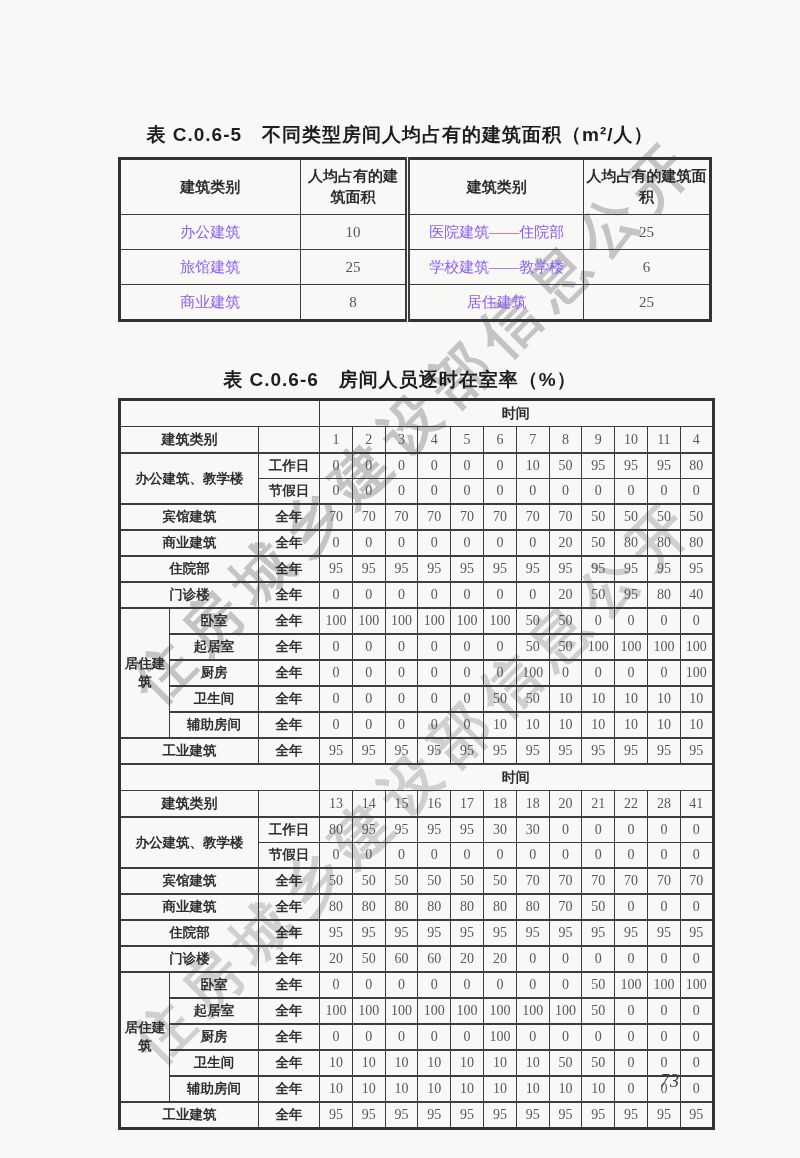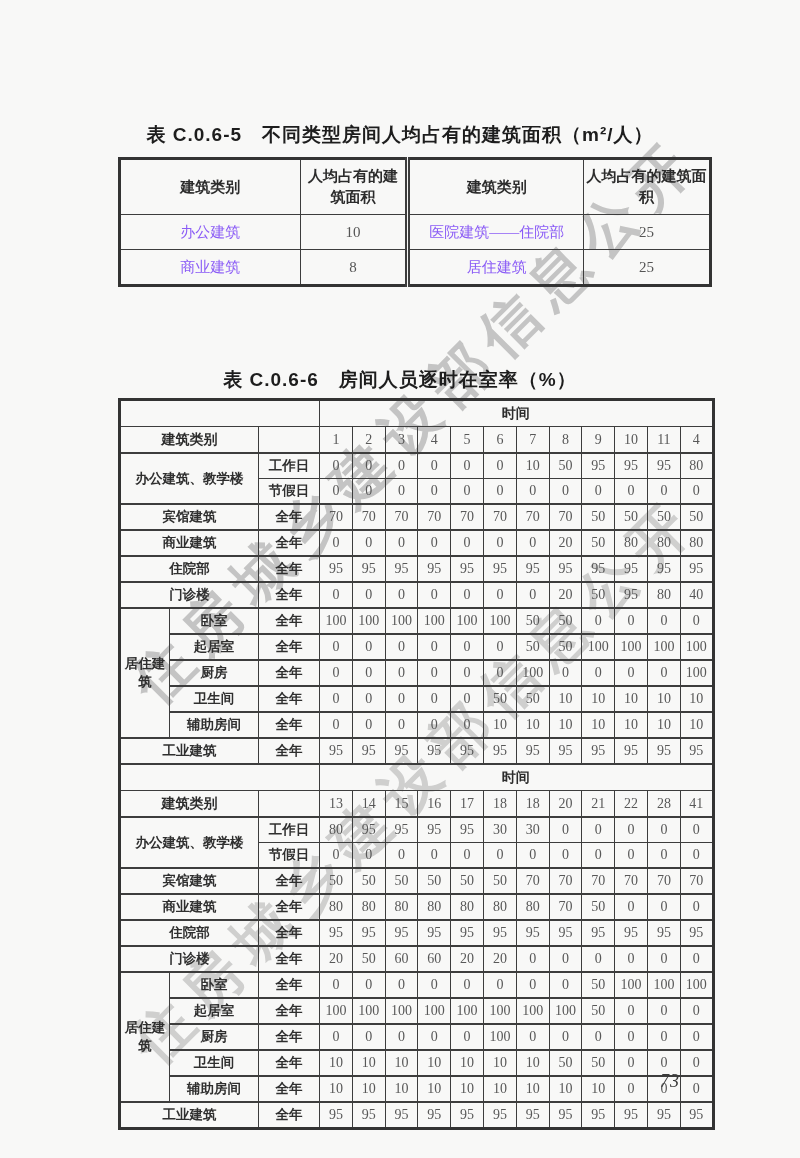--- a/index.html
+++ b/index.html
@@ -72,6 +72,12 @@
           <td class="num">10</td>
           <td class="lab dbl">医院建筑——住院部</td>
           <td class="num">25</td>
+        </tr>
+        <tr>
+          <td class="lab">旅馆建筑</td>
+          <td class="num">25</td>
+          <td class="lab dbl">学校建筑——教学楼</td>
+          <td class="num">6</td>
         </tr>
         <tr>
           <td class="lab">商业建筑</td>

